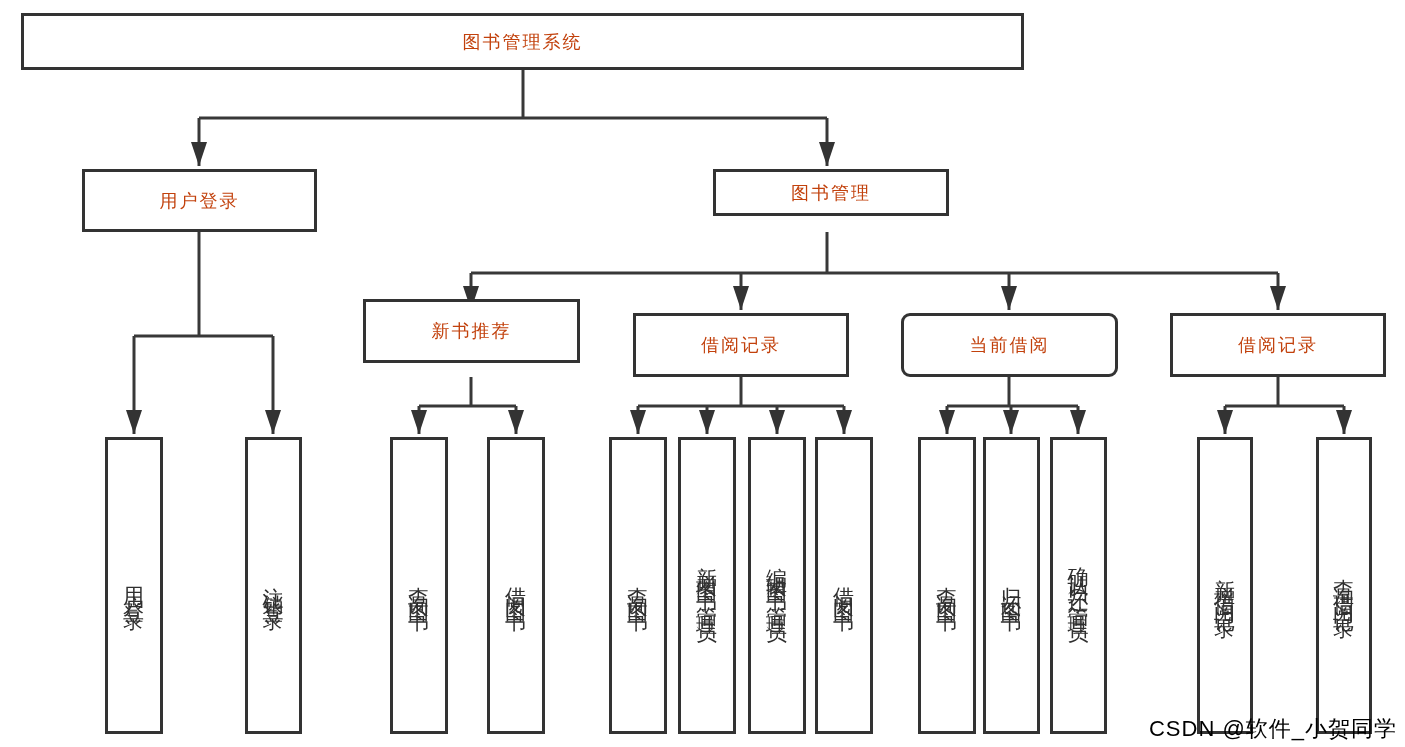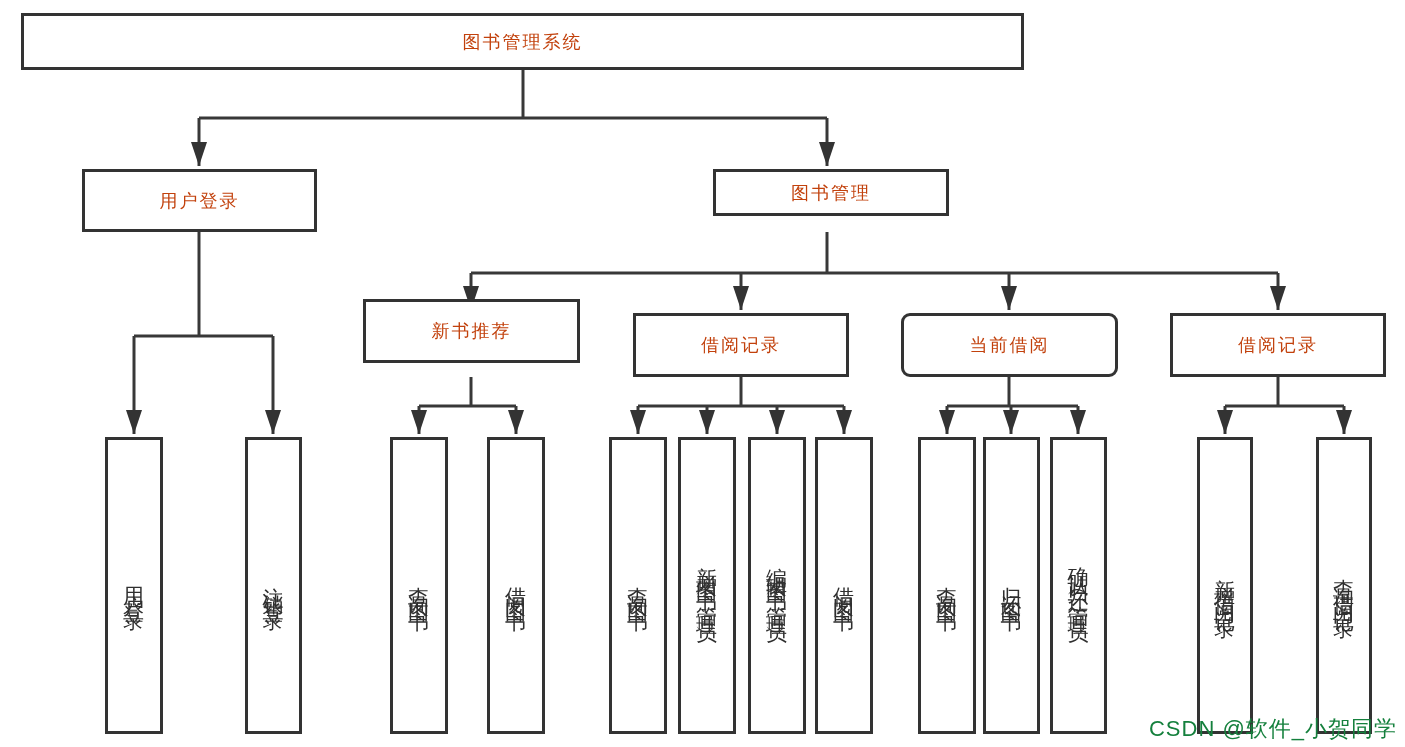--- a/index.html
+++ b/index.html
@@ -62,7 +62,7 @@
     right: 8px;
     bottom: 3px;
     font-size: 22px;
-    color: #15803d;
+    color: #000000;
     letter-spacing: 1px;
     white-space: nowrap;
   }

